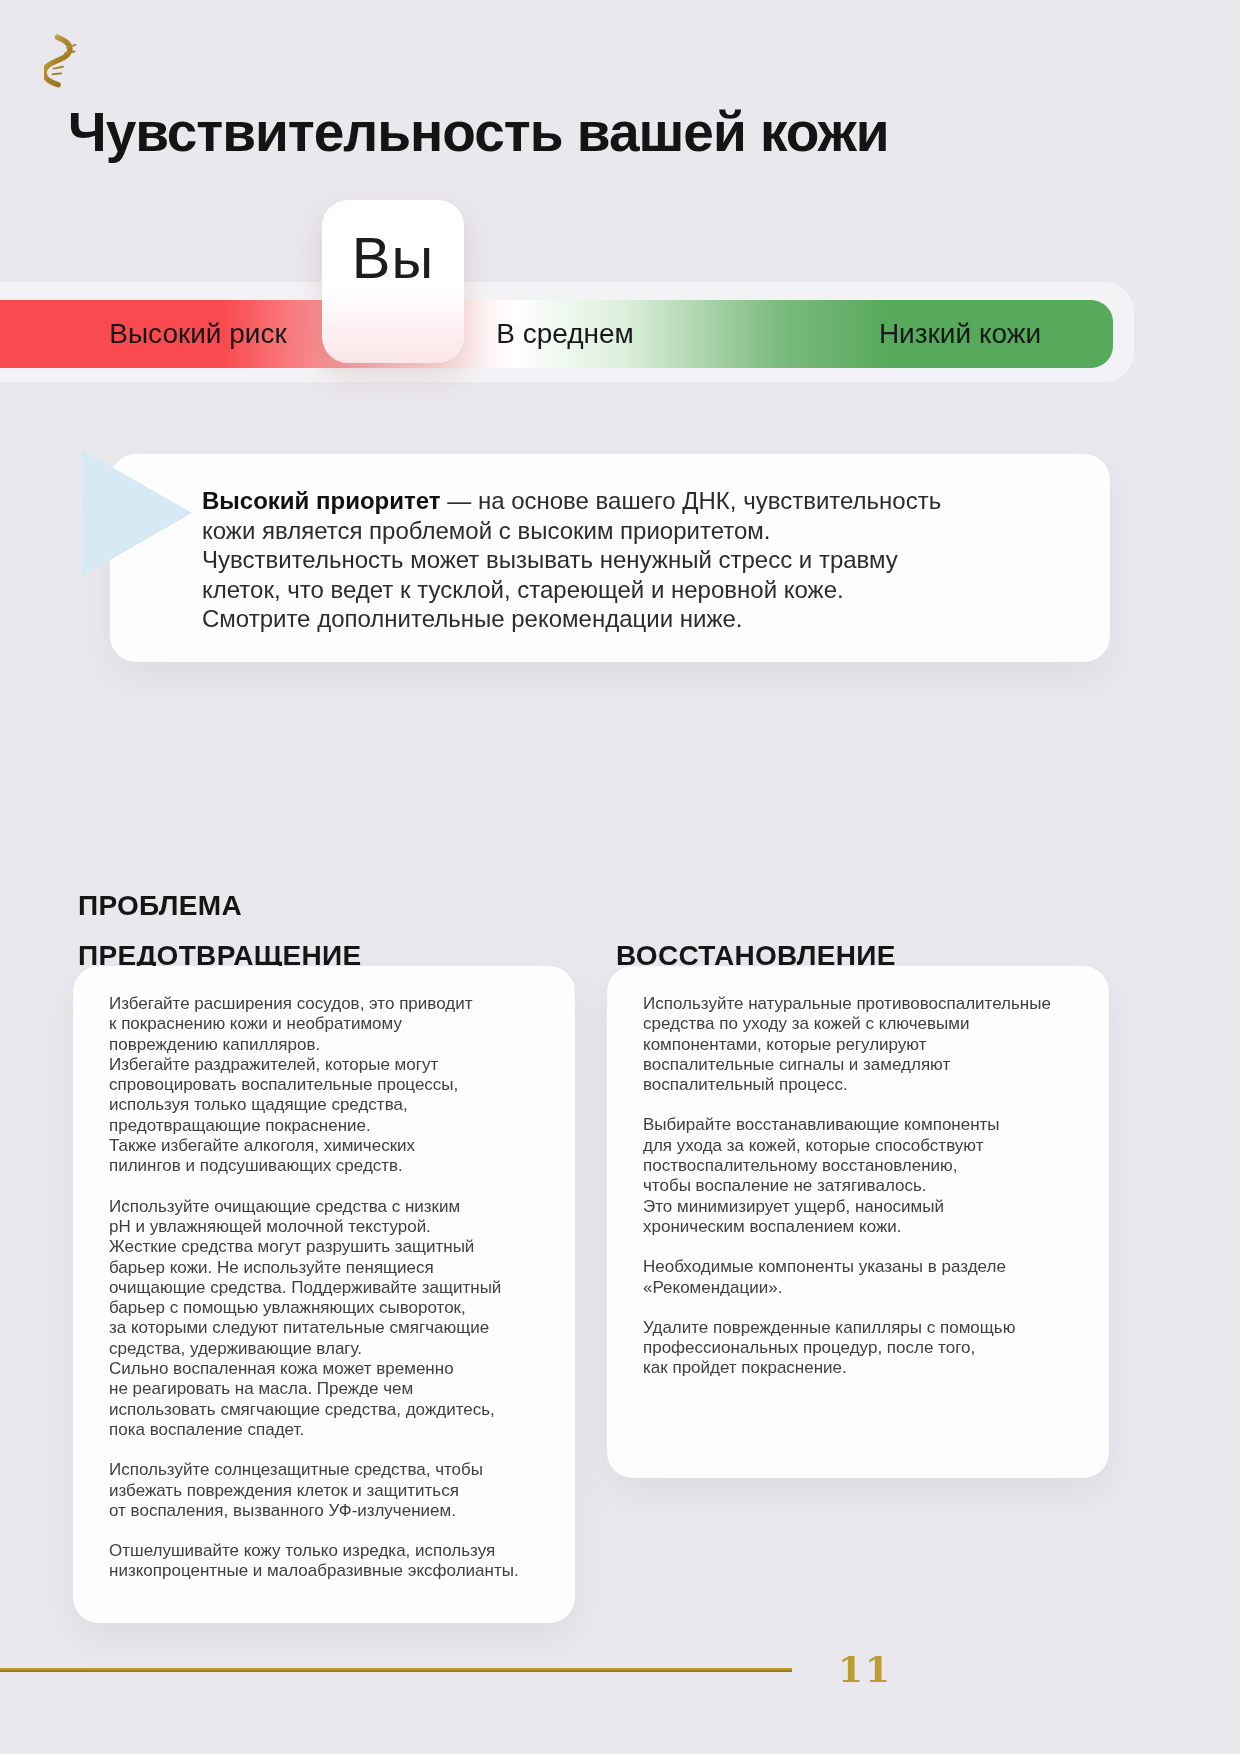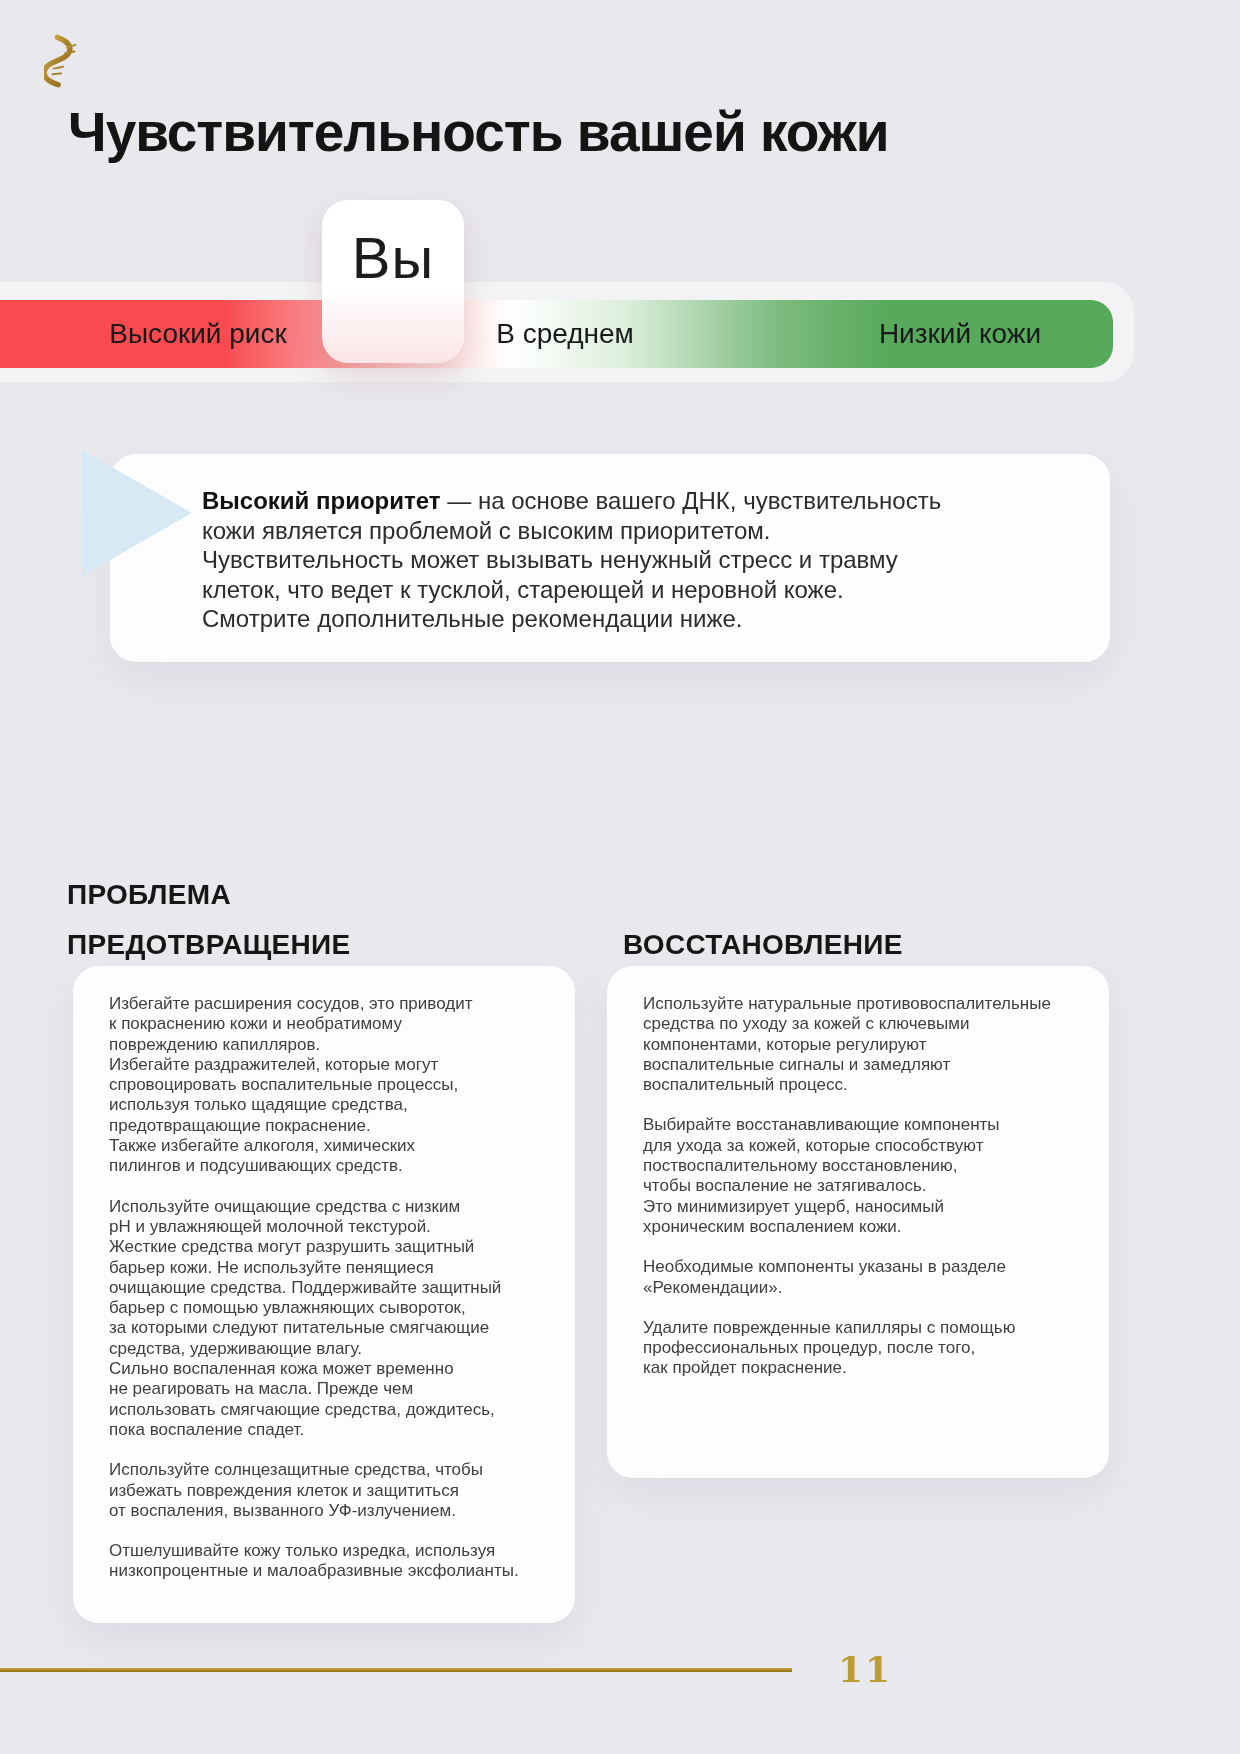--- a/index.html
+++ b/index.html
@@ -65,7 +65,7 @@
     font-size:50px;font-weight:800;letter-spacing:-0.5px;color:#141414;white-space:nowrap;
   }
   .col-label{
-    position:absolute;margin:5px;font-size:28px;font-weight:800;
+    position:absolute;margin:16px;font-size:28px;font-weight:800;
     letter-spacing:0.3px;color:#161616;white-space:nowrap;
   }
   .lbl-problem{left:62px;top:874px;}

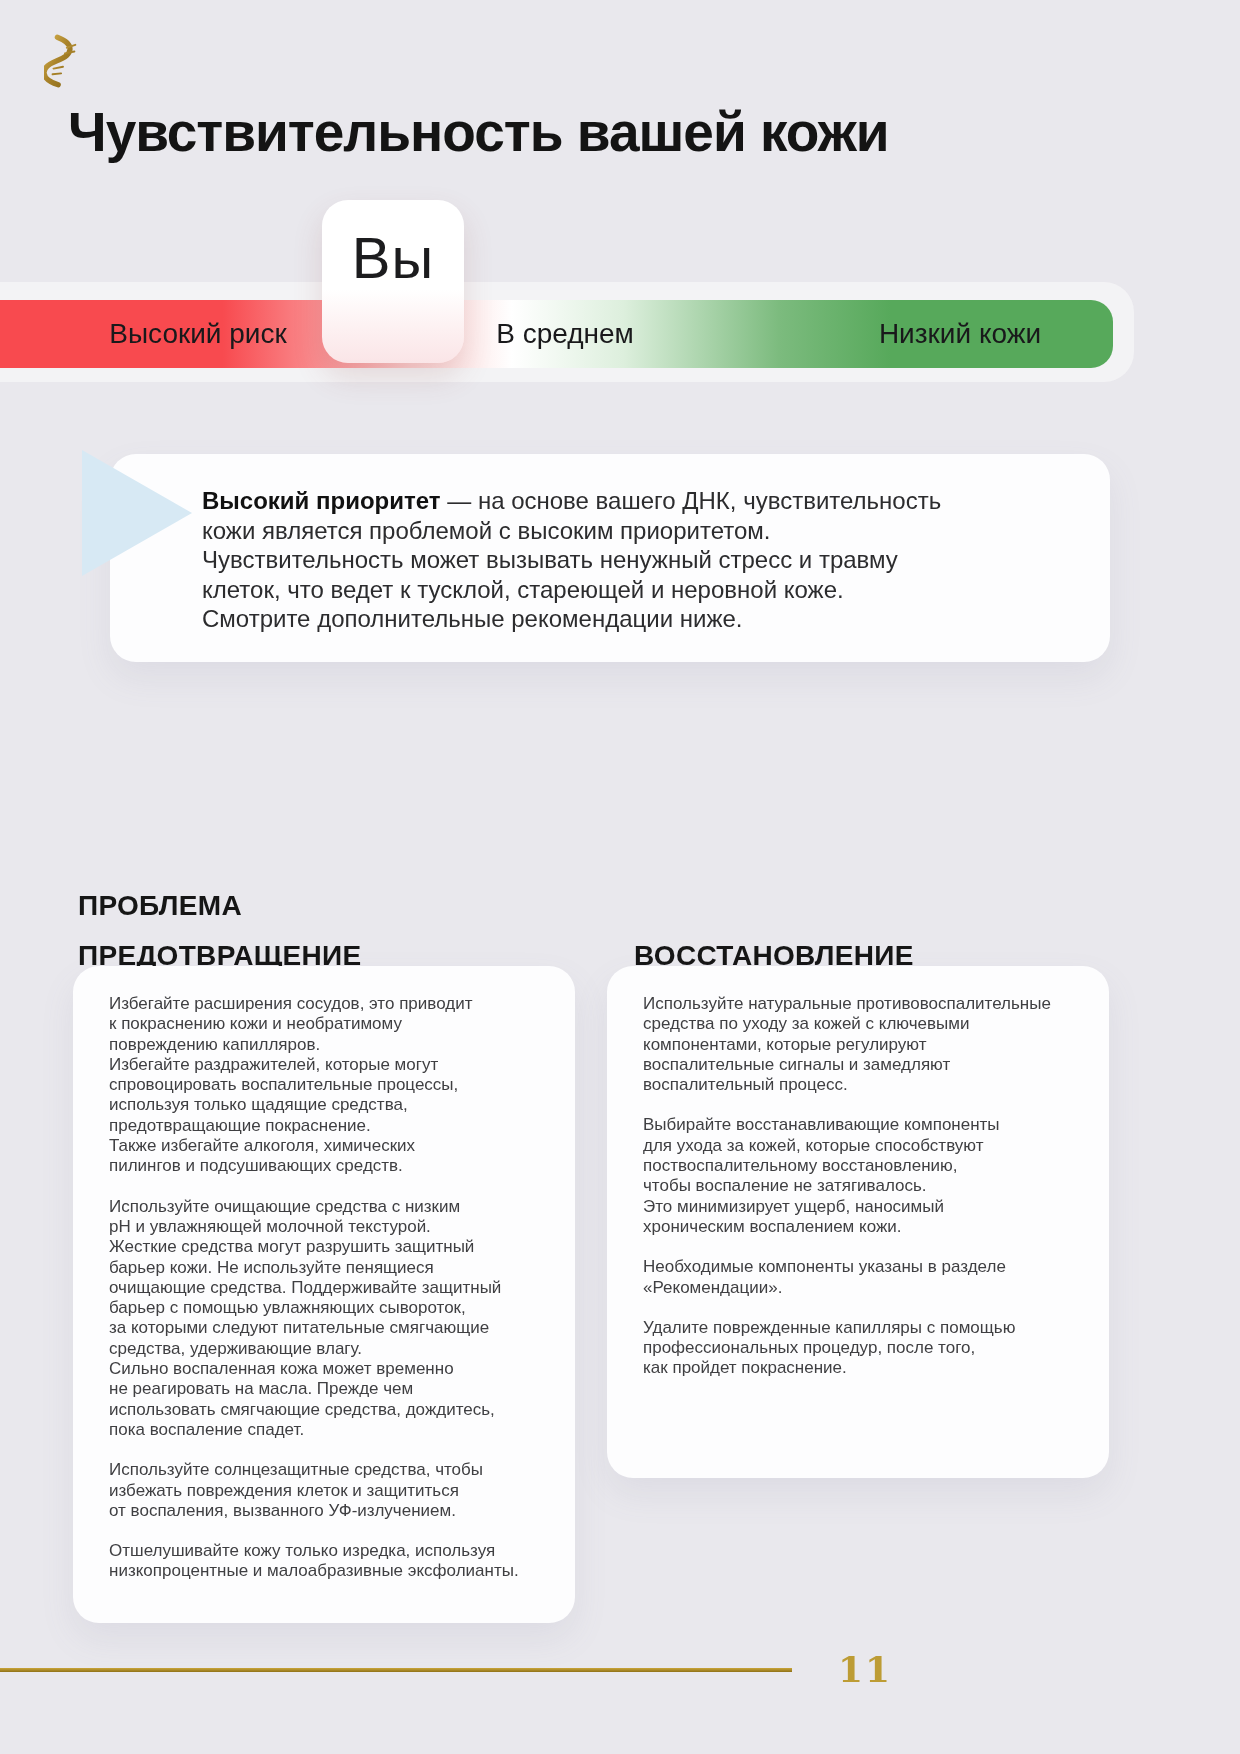--- a/index.html
+++ b/index.html
@@ -77,7 +77,7 @@
   }
   .value-pill span{font-size:28px;font-weight:800;letter-spacing:0.3px;color:#161616;white-space:nowrap;}
   .lbl-prevention{left:62px;top:924px;}
-  .lbl-recovery{left:618px;top:924px;}
+  .lbl-recovery{left:600px;top:924px;}
   .strategy-card{
     position:absolute;top:966px;background:#fdfdfe;border-radius:26px;
     box-shadow:0 16px 34px rgba(120,120,145,0.10);

